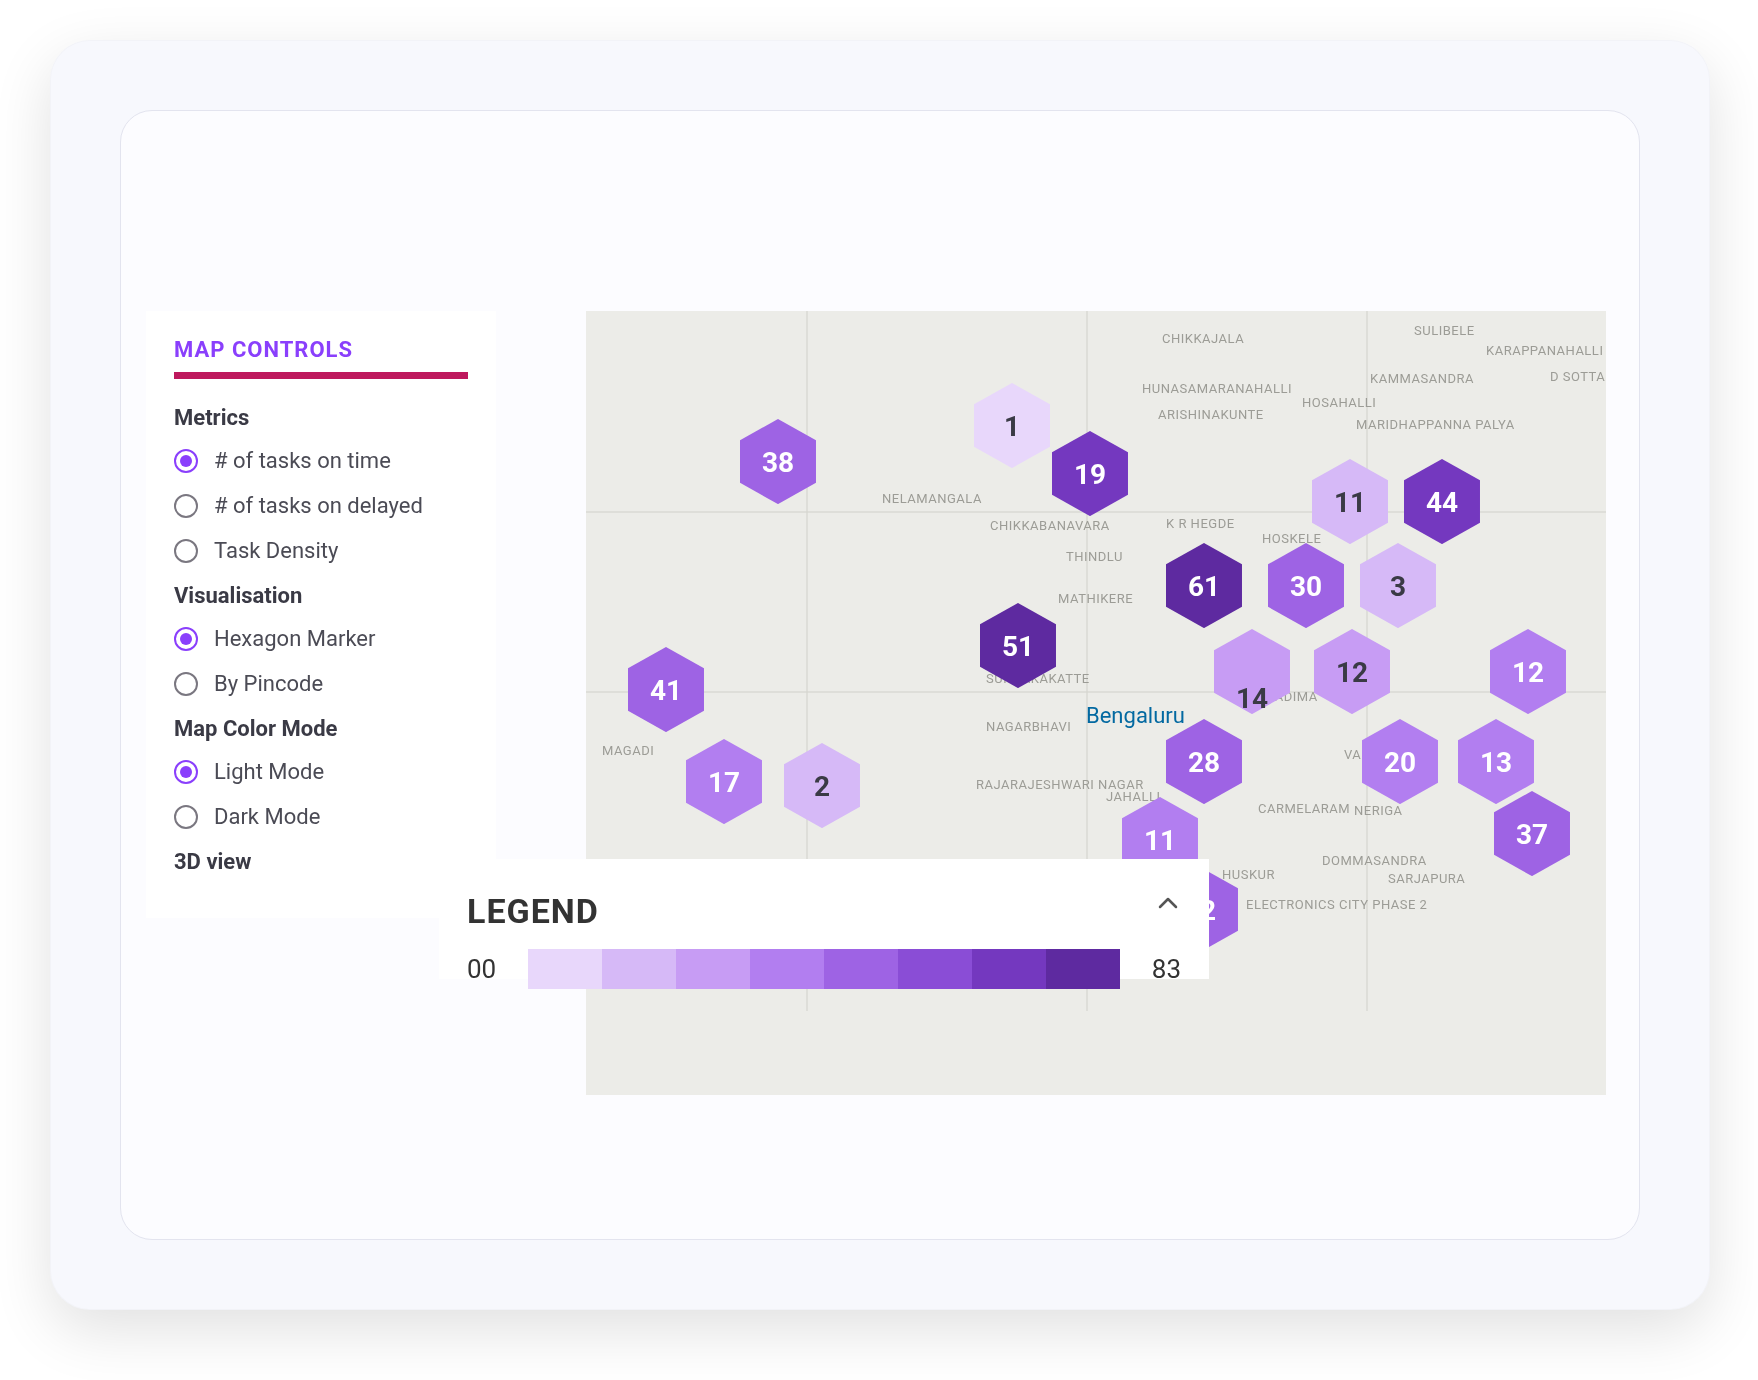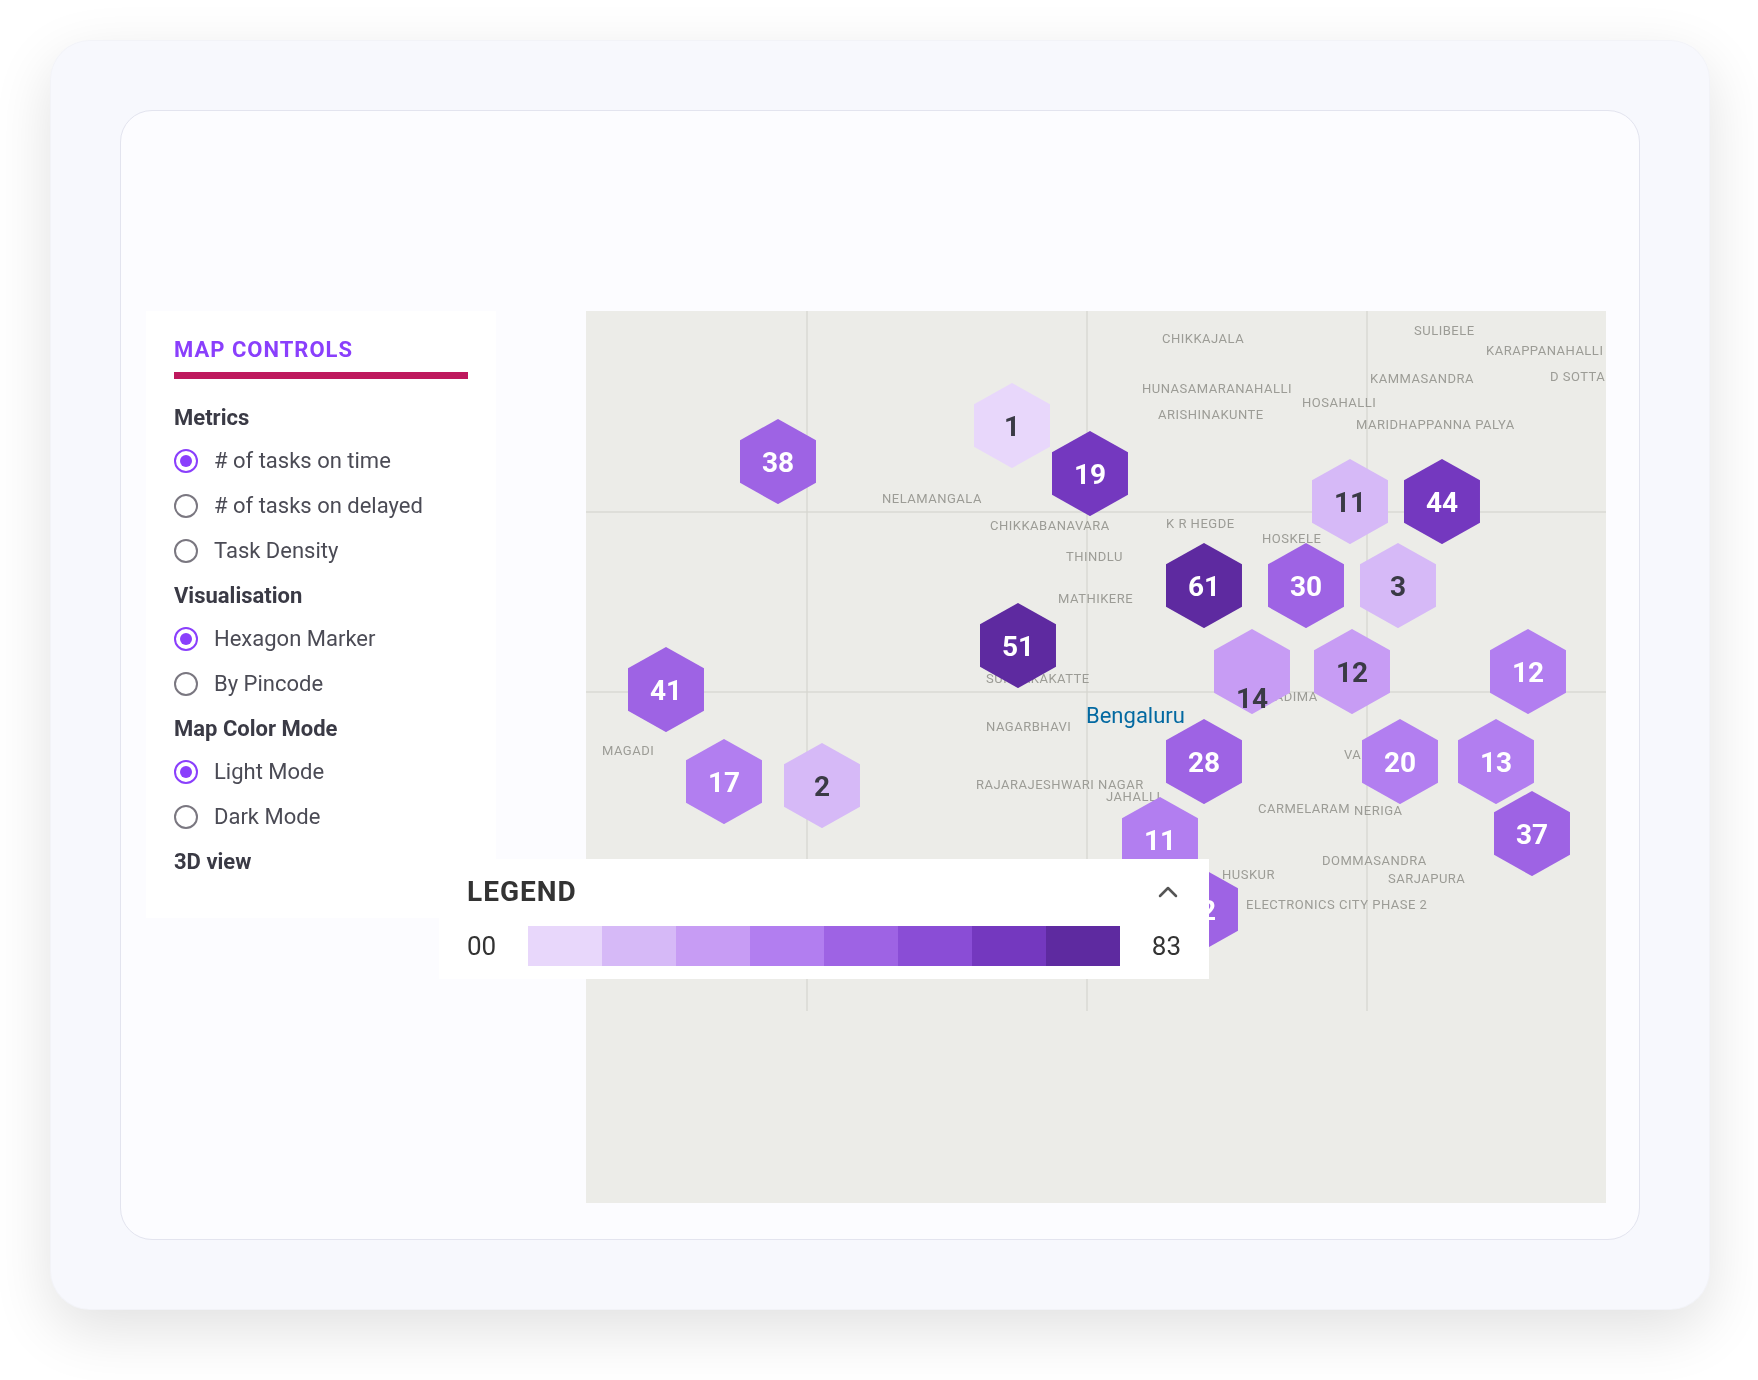--- a/index.html
+++ b/index.html
@@ -92,7 +92,7 @@
   .map-area {
     position: absolute;
     top: 0; left: 440px;
-    width: 1020px; height: 892px;
+    width: 1020px; height: 784px;
     background: #ecece8;
     overflow: hidden;
   }

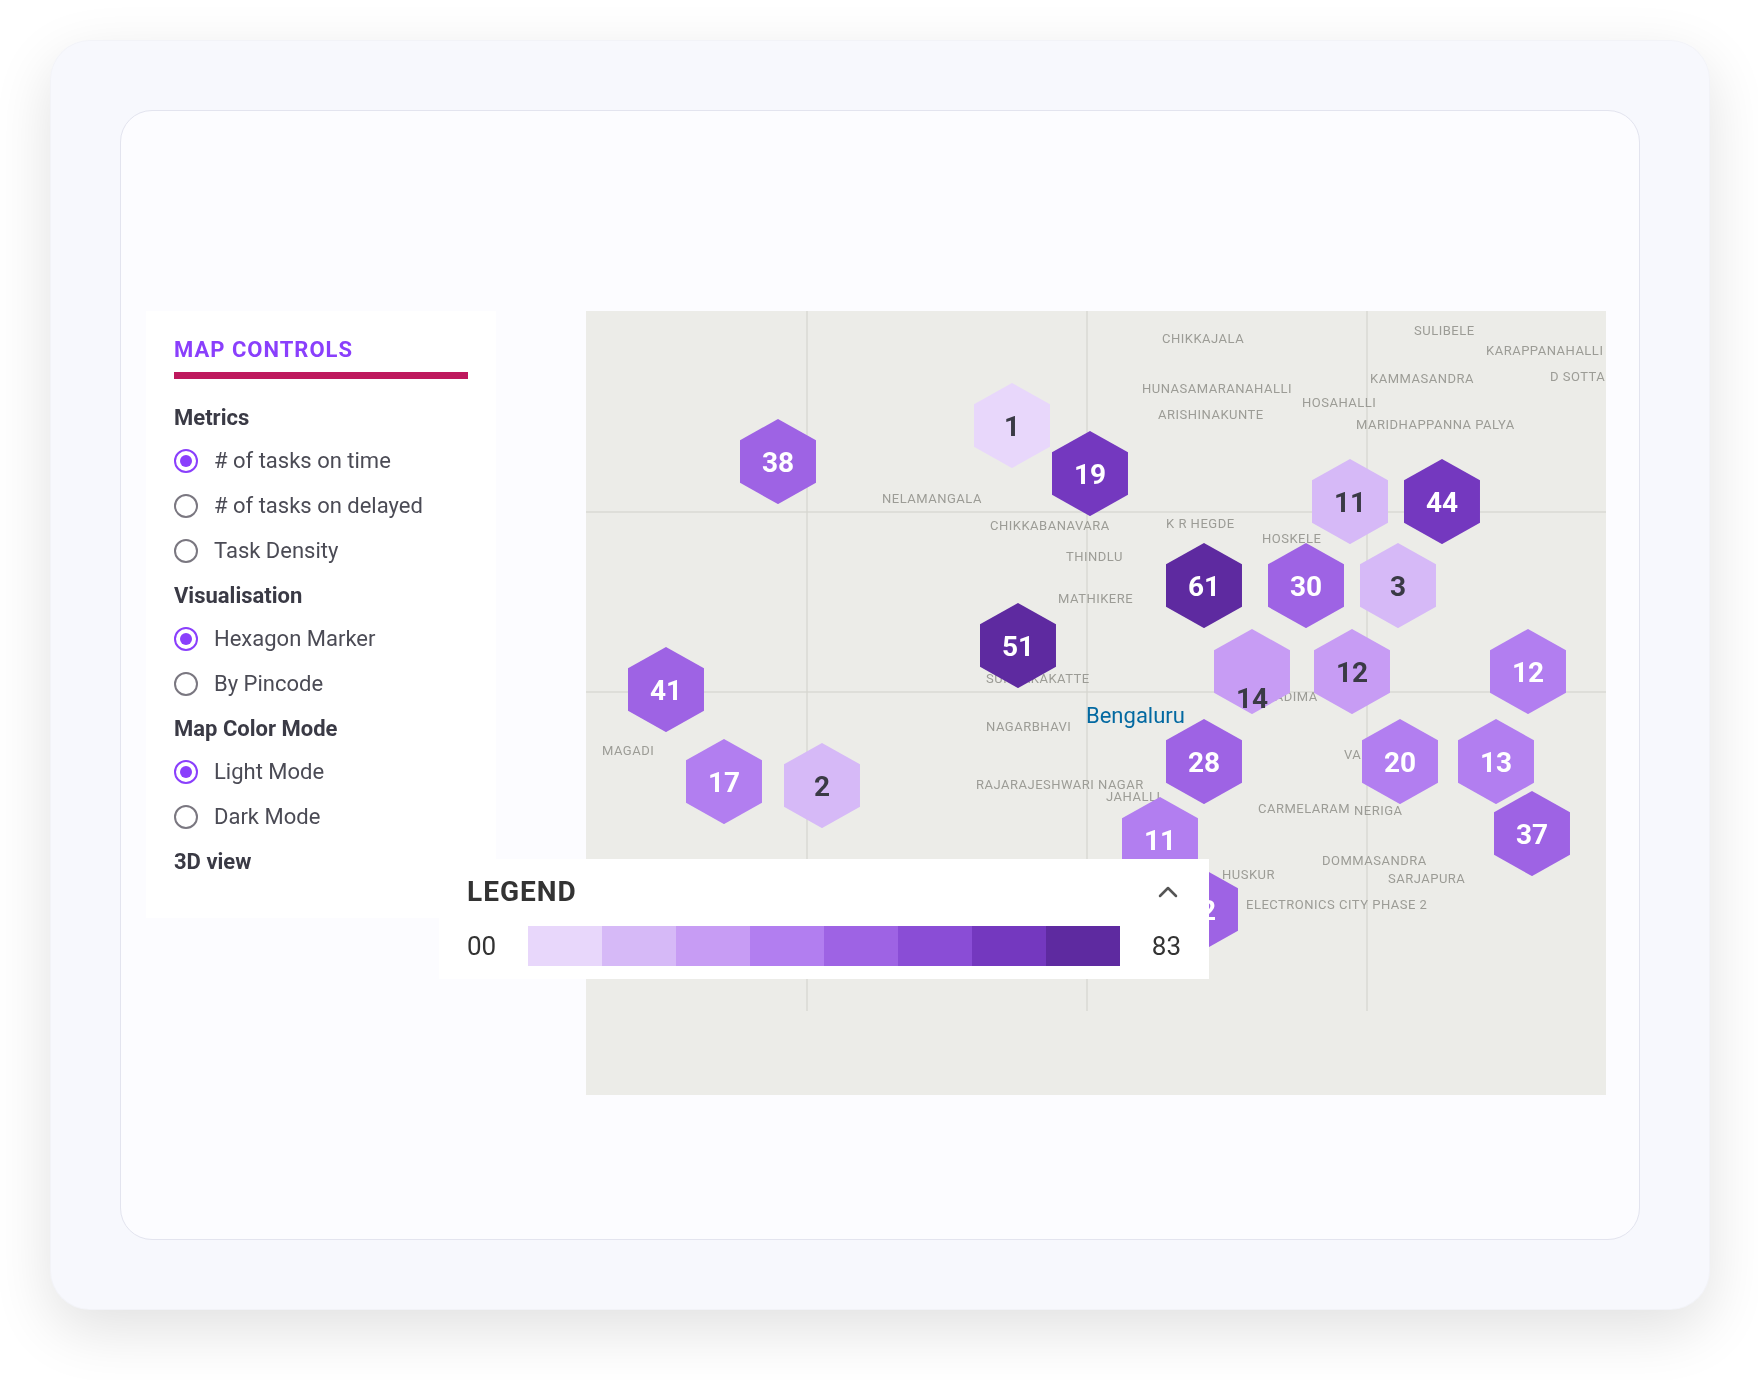--- a/index.html
+++ b/index.html
@@ -147,9 +147,9 @@
     margin-bottom: 18px;
   }
   .legend-title {
-    font-size: 28px;
+    font-size: 34px;
     font-weight: 700;
-    color: #333; letter-spacing: 1px;
+    color: #333; letter-spacing: 1px; margin-top: 16px;
   }
   .legend-chevron {
     width: 26px; height: 26px;

